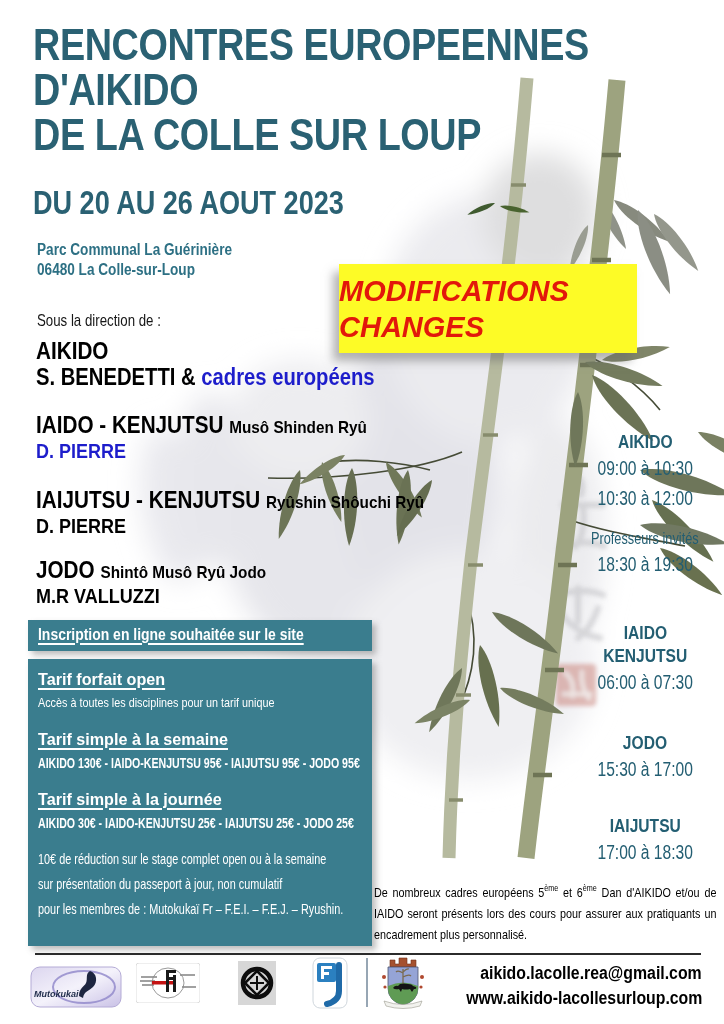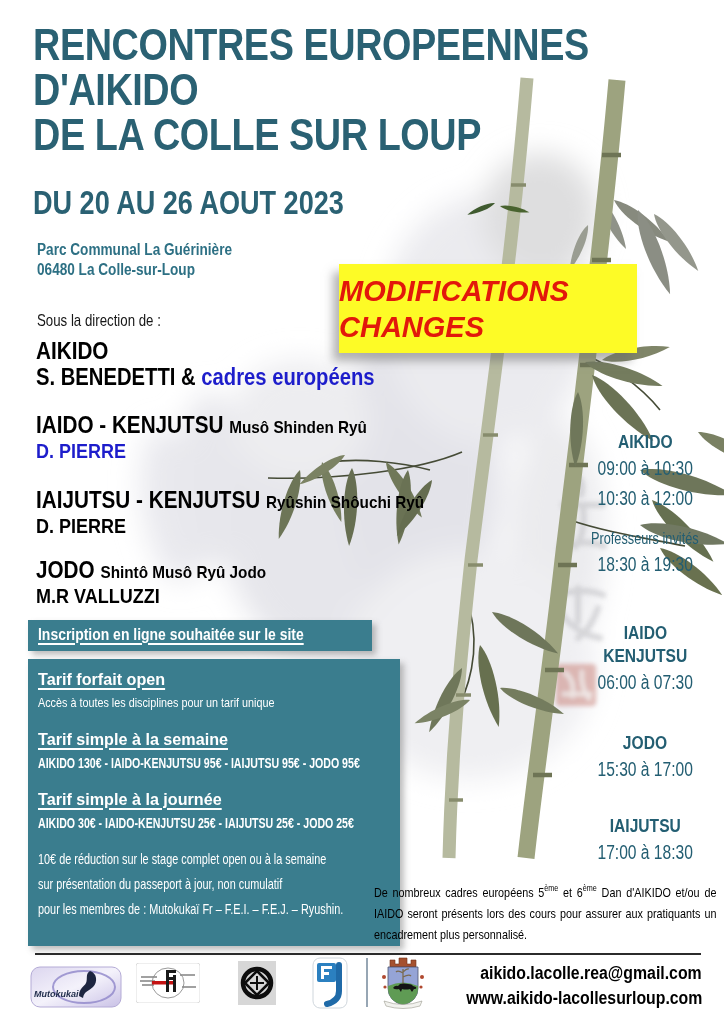--- a/index.html
+++ b/index.html
@@ -54,7 +54,7 @@
               color:#fff; font-weight:bold; font-size:17px;
               padding:5px 0 0 10px; box-sizing:border-box; z-index:2; }
   .insc-bar span { text-decoration:underline; text-underline-offset:3px; text-decoration-thickness:2px; }
-  .price-box { left:28px; top:659px; width:372px; height:287px; background:#3a7d8e;
+  .price-box { left:28px; top:659px; width:344px; height:287px; background:#3a7d8e;
                box-shadow:4px 4px 6px rgba(110,110,110,.45);
                color:#fff; padding:10px 0 0 10px; box-sizing:border-box; z-index:2; }
   .p-title { font-size:17px; font-weight:bold; line-height:22px; }

